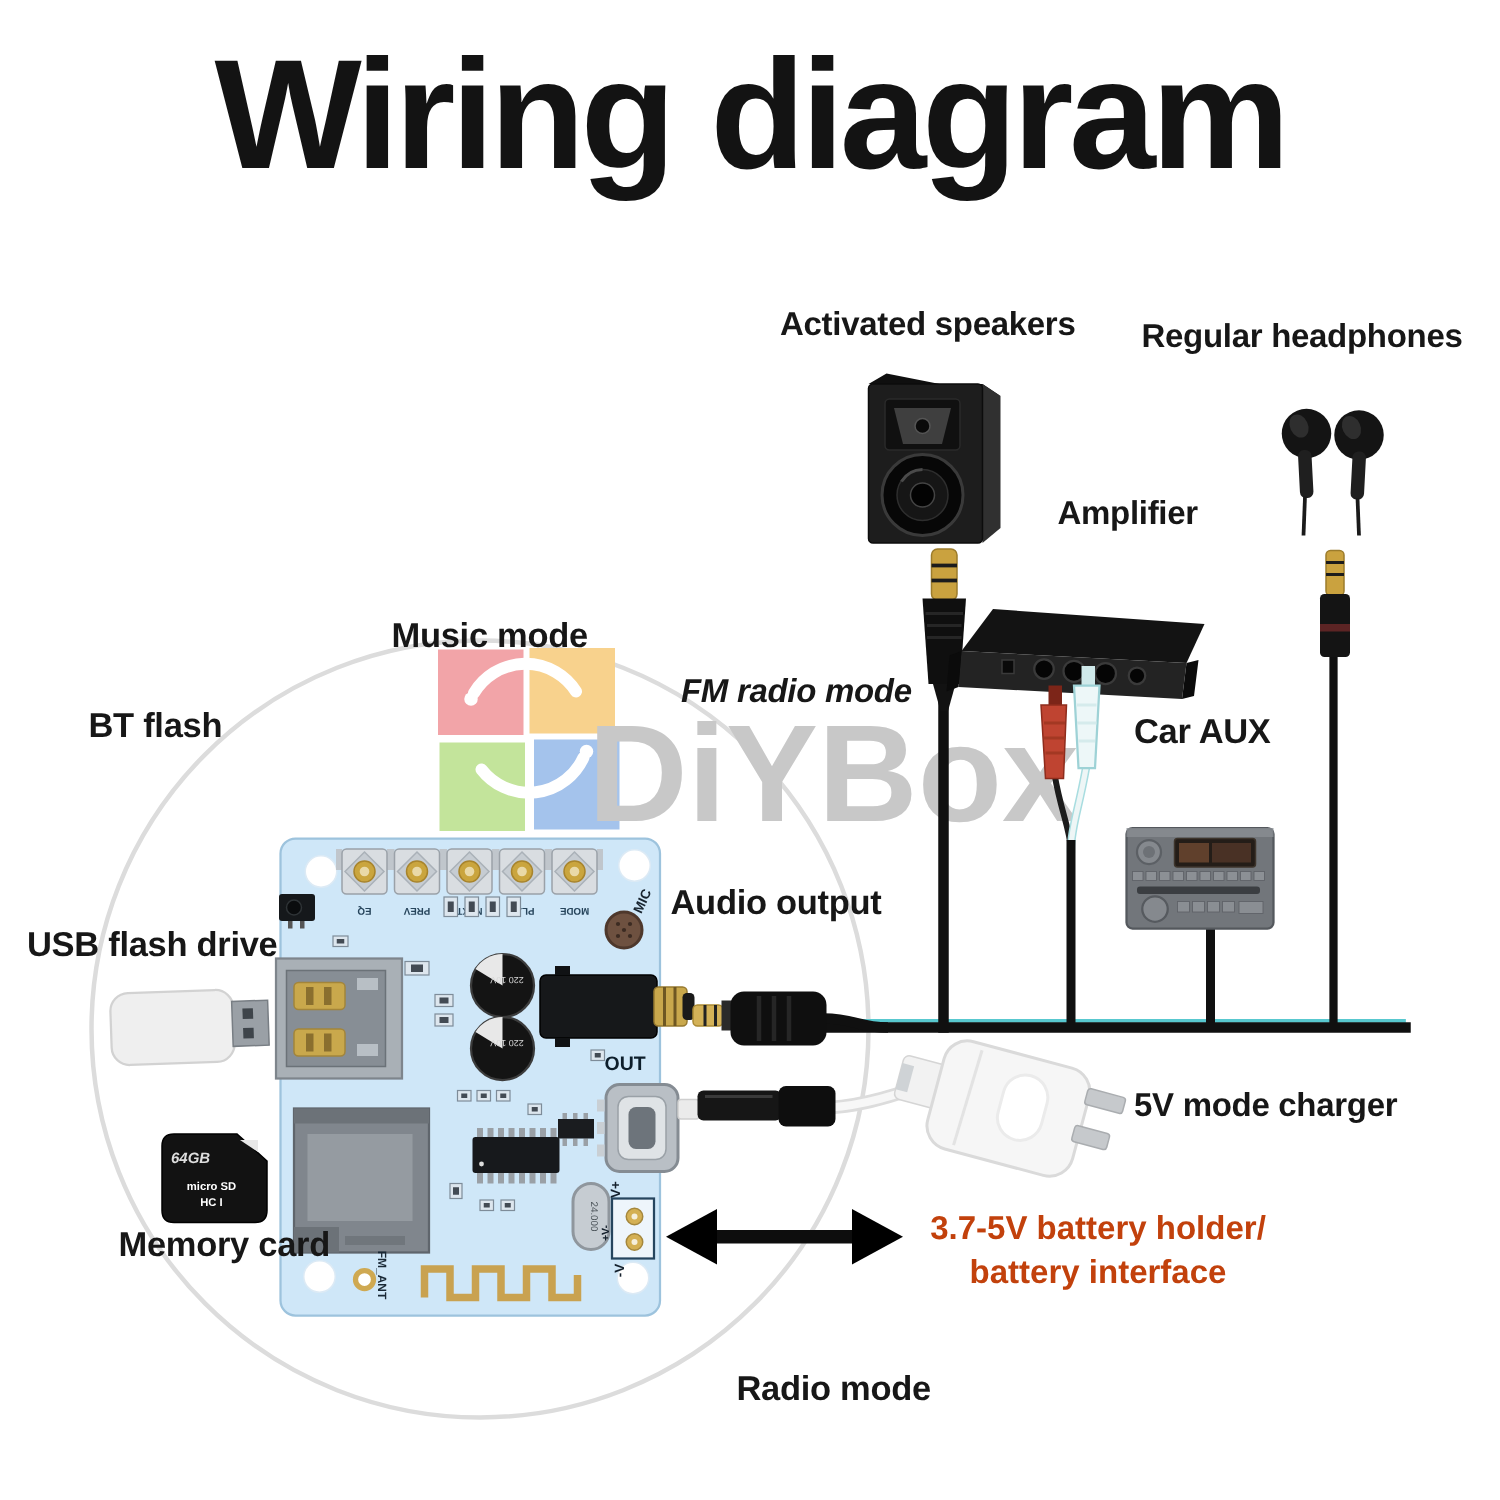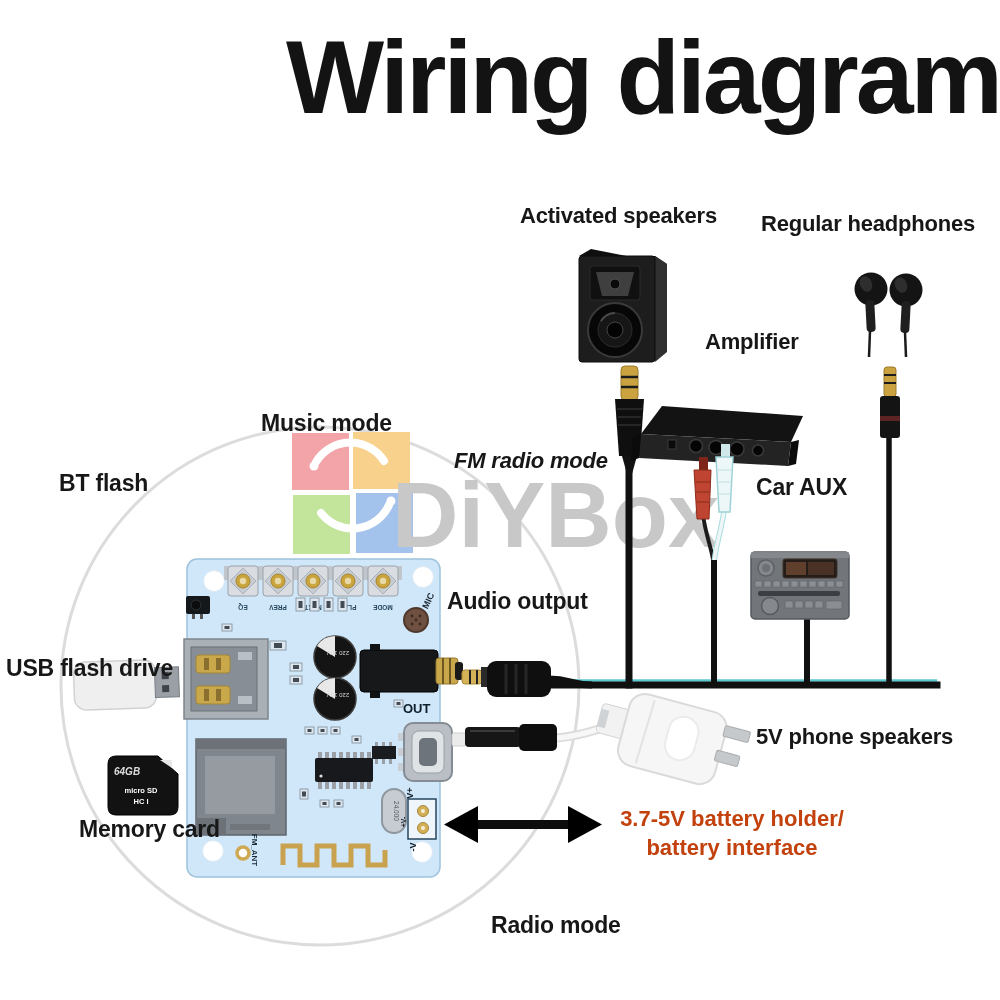--- a/index.html
+++ b/index.html
@@ -6,7 +6,7 @@
   .canvas{position:relative;width:1000px;height:1000px;background:#ffffff;overflow:hidden;
           font-family:"Liberation Sans",sans-serif;}
   .canvas svg{position:absolute;left:0;top:0;}
-  .title{position:absolute;top:18px;left:0;width:1000px;text-align:right;
+  .title{position:absolute;top:18px;left:0;width:1000px;text-align:center;
          font-weight:bold;font-size:104px;letter-spacing:-3px;color:#131313;}
   .lbl{position:absolute;font-weight:bold;font-size:22px;letter-spacing:-.2px;
        color:#171717;white-space:nowrap;}

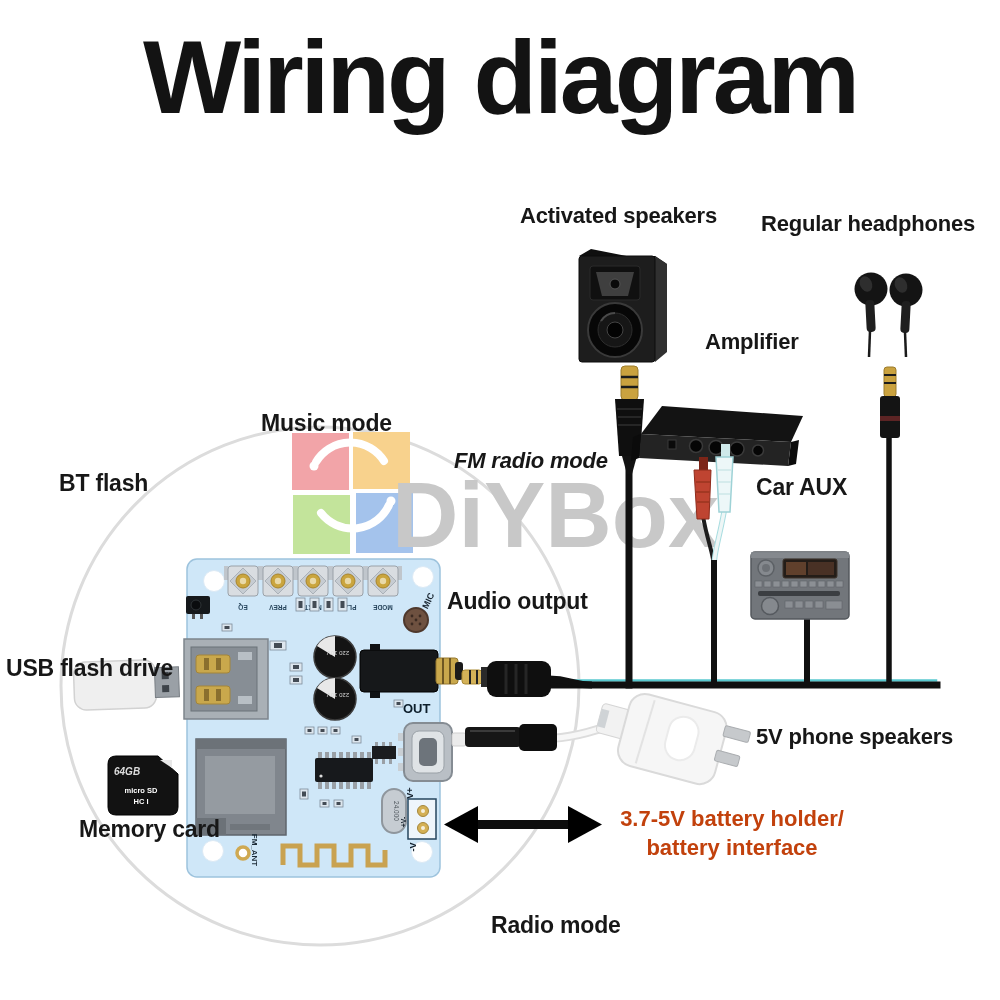--- a/index.html
+++ b/index.html
@@ -418,7 +418,7 @@
 <div class="lbl big" style="left:59px;top:470px;">BT flash</div>
 <div class="lbl big" style="left:756px;top:474px;">Car AUX</div>
 <div class="lbl big" style="left:447px;top:588px;">Audio output</div>
-<div class="lbl big" style="left:6px;top:616px;margin-top:39px;">USB flash drive</div>
+<div class="lbl big" style="left:18px;top:616px;">USB flash drive</div>
 <div class="lbl" style="left:756px;top:724px;">5V phone speakers</div>
 <div class="lbl big" style="left:39px;top:816px;margin-left:40px;">Memory card</div>
 <div class="battery-block">

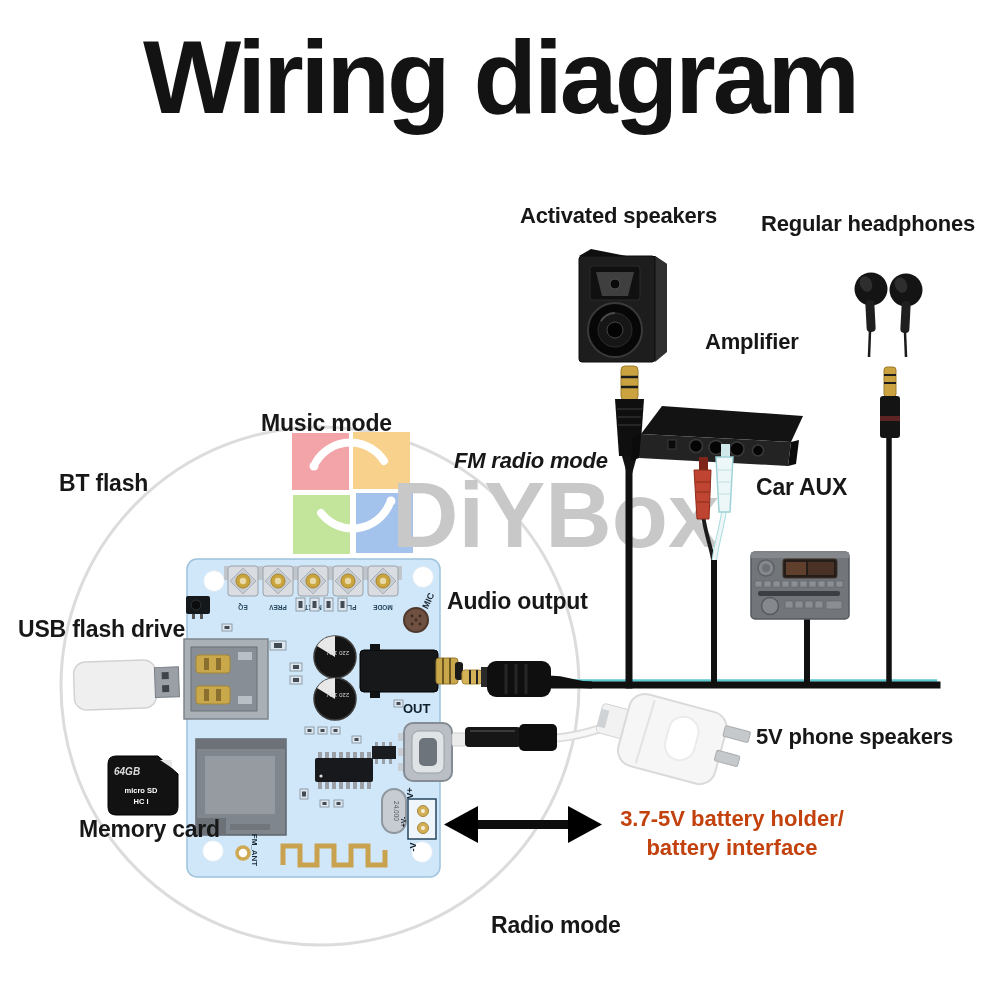--- a/index.html
+++ b/index.html
@@ -419,7 +419,7 @@
 <div class="lbl big" style="left:756px;top:474px;">Car AUX</div>
 <div class="lbl big" style="left:447px;top:588px;">Audio output</div>
 <div class="lbl big" style="left:18px;top:616px;">USB flash drive</div>
-<div class="lbl" style="left:756px;top:724px;">5V phone speakers</div>
+<div class="lbl" style="left:756px;top:724px;">5V mode charger</div>
 <div class="lbl big" style="left:39px;top:816px;margin-left:40px;">Memory card</div>
 <div class="battery-block">
   <div>3.7-5V battery holder/</div>

